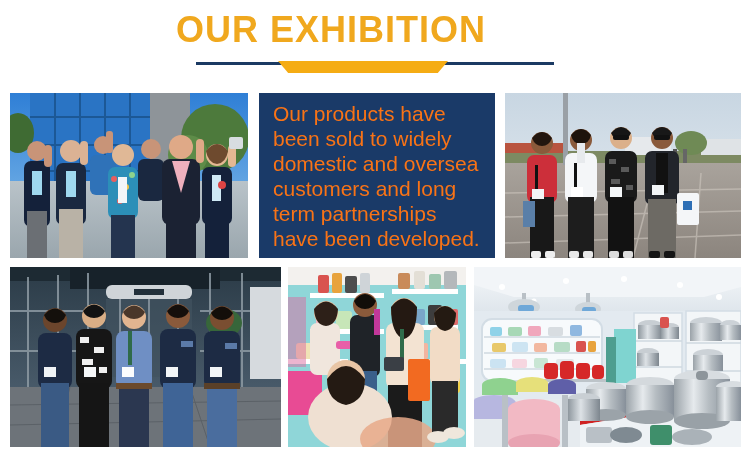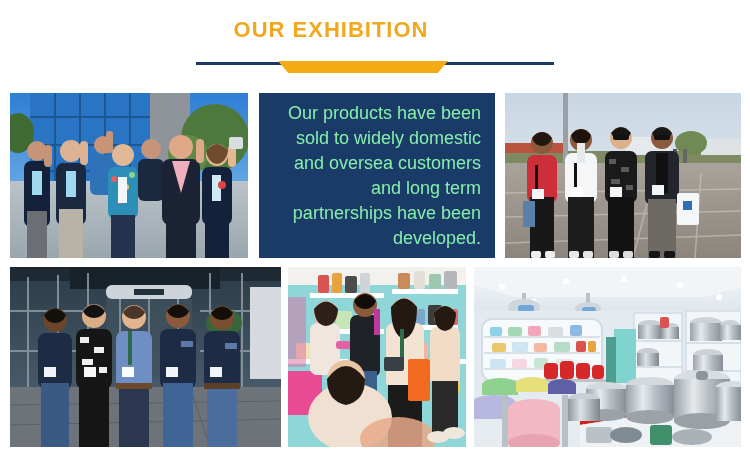--- a/index.html
+++ b/index.html
@@ -16,7 +16,7 @@
   .title {
     position:absolute; left:0; top:10px; width:662px;
     text-align:center;
-    font-size:22px; font-weight:bold; letter-spacing:1px;
+    font-size:36px; font-weight:bold; letter-spacing:1px;
     color:#F0A81E;
     line-height:40px;
     white-space:nowrap;

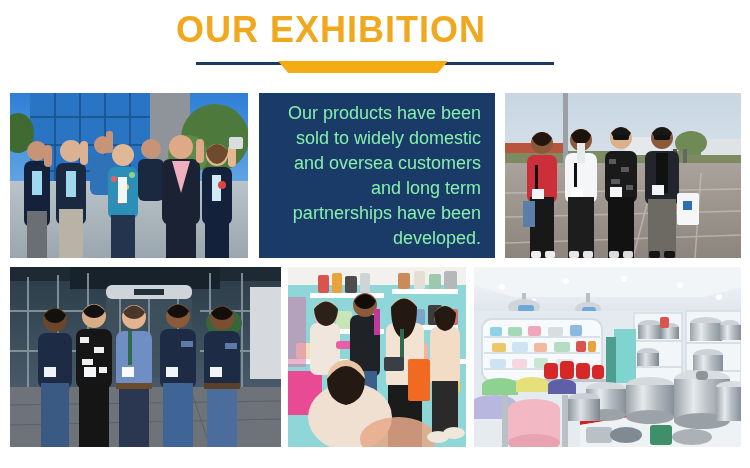--- a/index.html
+++ b/index.html
@@ -57,10 +57,10 @@
     display:flex; align-items:center; justify-content:center;
   }
   .statement-text {
-    color:#86efac;
-    font-size:18px;
+    color:#f97316;
+    font-size:21px;
     line-height:25px;
-    text-align:right;
+    text-align:left;
     padding:0 14px;
     font-weight:400;
   }

